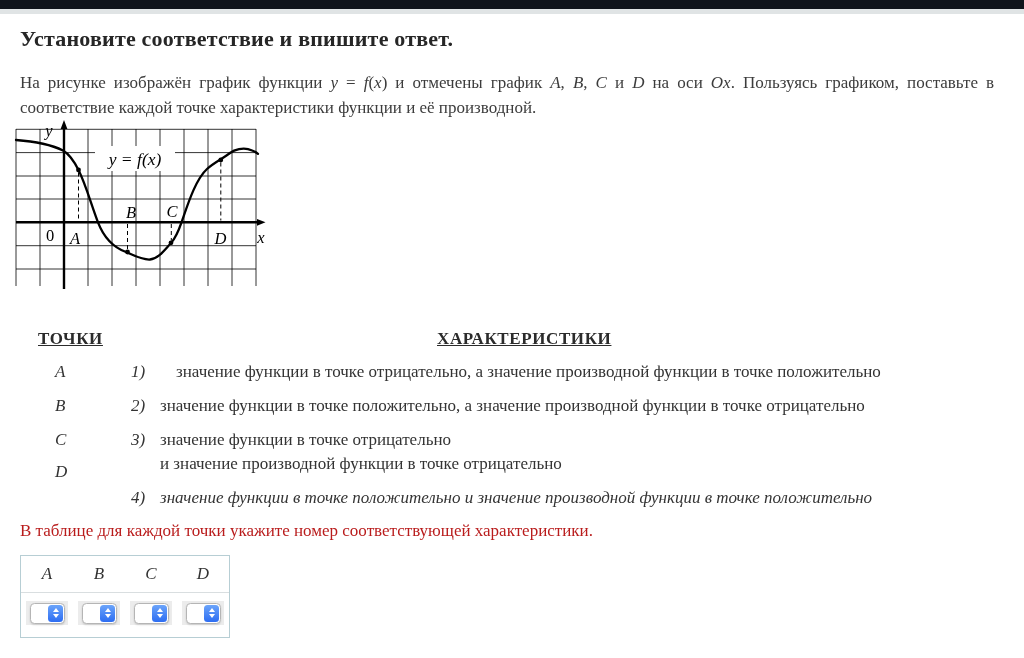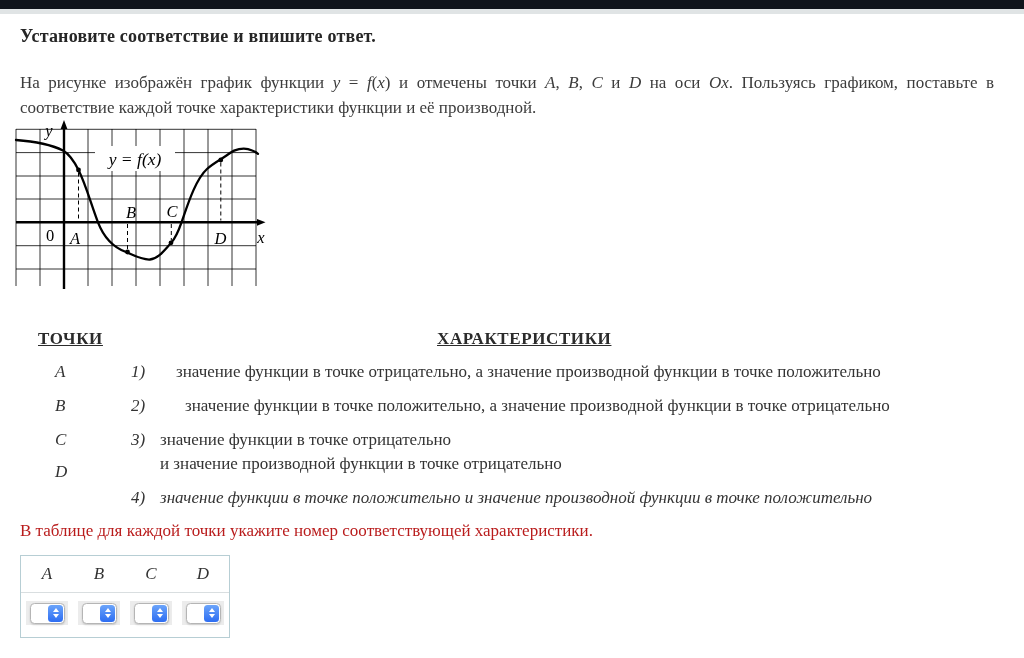--- a/index.html
+++ b/index.html
@@ -8,7 +8,7 @@
   .abs{position:absolute;}
   #top-bar{left:0;top:0;width:1024px;height:9px;background:#0f141b;}
   #top-strip{left:0;top:9px;width:1024px;height:5px;background:#e0e4e5;}
-  #heading{left:20px;top:26px;font-size:18px;font-weight:bold;color:#262626;letter-spacing:.2px;}
+  #heading{left:20px;top:26px;font-size:22px;font-weight:bold;color:#262626;letter-spacing:.2px;}
   #intro{left:20px;top:70px;width:974px;font-size:17px;line-height:25px;color:#3c3c3c;}
   #intro .just{text-align:justify;text-align-last:justify;}
   #intro i{font-family:"Liberation Serif",serif;}

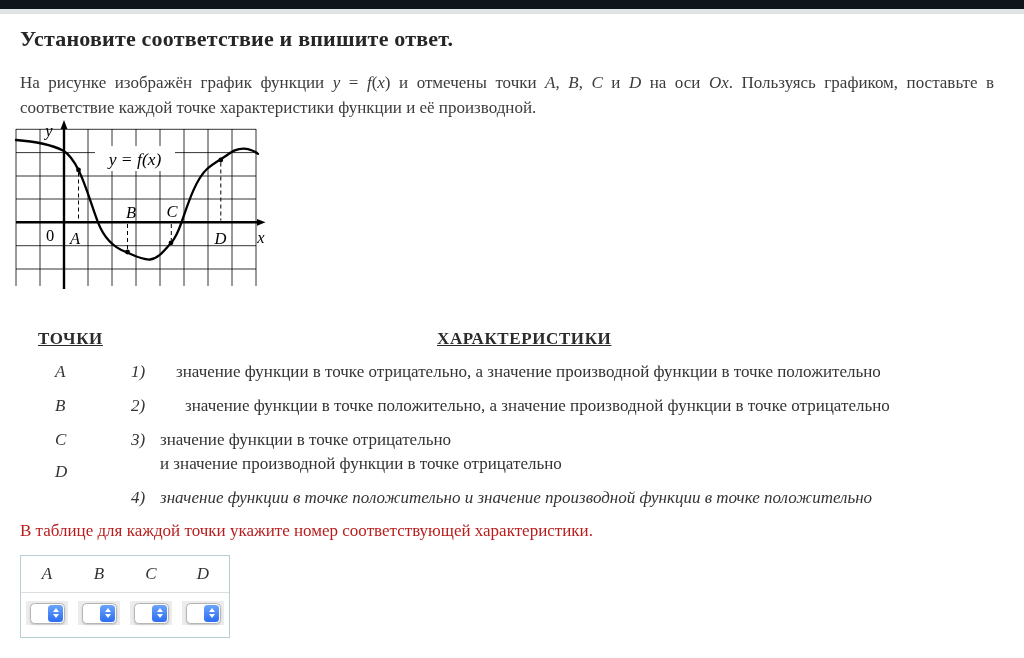--- a/index.html
+++ b/index.html
@@ -47,7 +47,7 @@
   <div id="heading" class="abs">Установите соответствие и впишите ответ.</div>
 
   <div id="intro" class="abs">
-    <div class="just"><span>На рисунке изображён график функции </span><i>y</i><span> = </span><i>f</i><span>(</span><i>x</i><span>)</span><span> и отмечены точки </span><i>A</i><span>, </span><i>B</i><span>, </span><i>C</i><span> и </span><i>D</i><span> на оси </span><i>Ox</i><span>. Пользуясь графиком, поставьте в</span></div>
+    <div class="just"><span>На рисунке изображён график функции </span><i>y</i><span> = </span><i>f</i><span>(</span><i>x</i><span>)</span><span> и отмечены график </span><i>A</i><span>, </span><i>B</i><span>, </span><i>C</i><span> и </span><i>D</i><span> на оси </span><i>Ox</i><span>. Пользуясь графиком, поставьте в</span></div>
     <div>соответствие каждой точке характеристики функции и её производной.</div>
   </div>
 

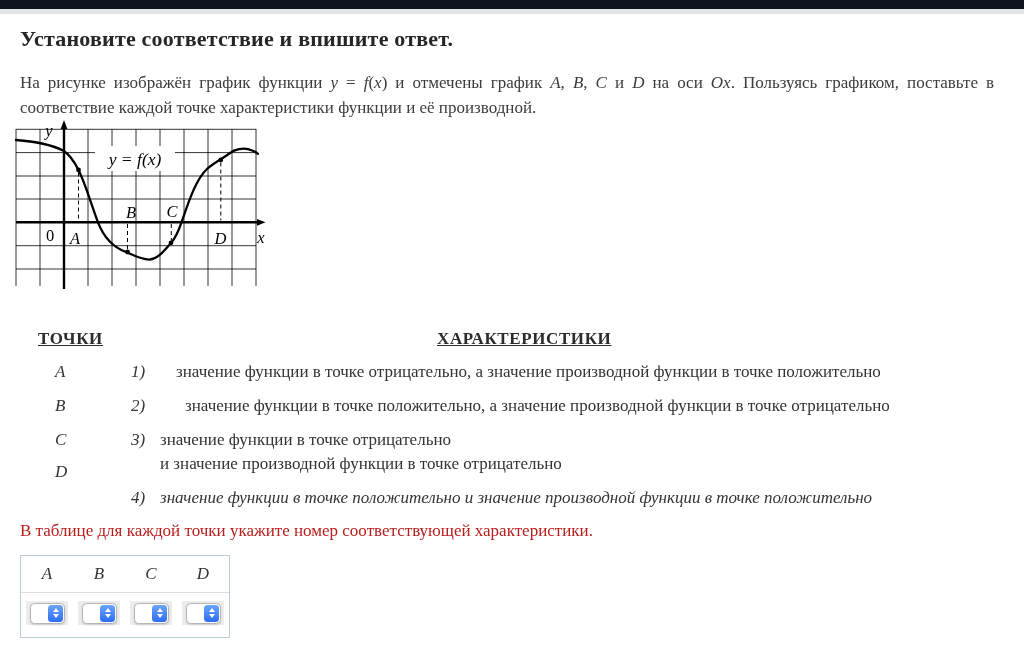--- a/index.html
+++ b/index.html
@@ -125,7 +125,7 @@
   <div class="abs opt-text" style="top:362px;margin-left:16px;">значение функции в точке отрицательно, а значение производной функции в точке положительно</div>
 
   <div class="abs opt-num" style="top:396px;">2)</div>
-  <div class="abs opt-text" style="top:396px;margin-left:25px;">значение функции в точке положительно, а значение производной функции в точке отрицательно</div>
+  <div class="abs opt-text" style="top:396px;">значение функции в точке положительно, а значение производной функции в точке отрицательно</div>
 
   <div class="abs opt-num" style="top:430px;">3)</div>
   <div class="abs opt-text" style="top:454px;">и значение производной функции в точке отрицательно</div>

